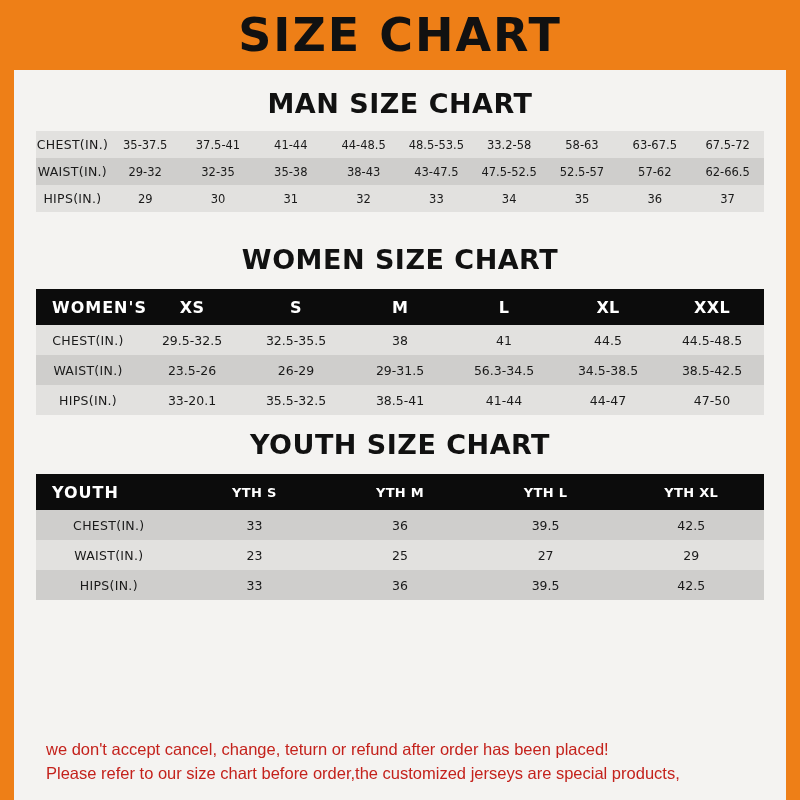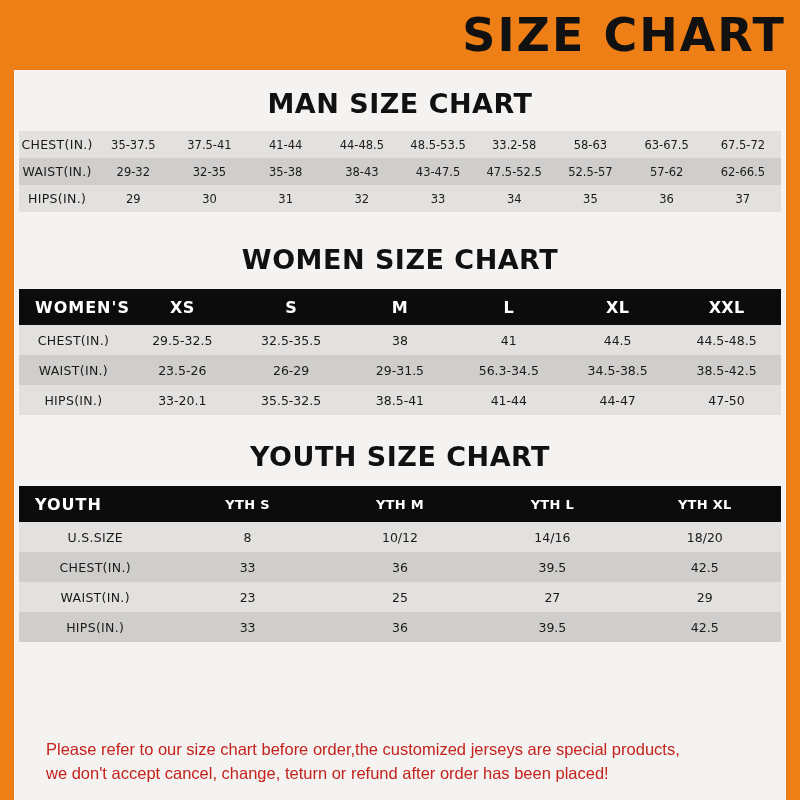--- a/index.html
+++ b/index.html
@@ -27,7 +27,7 @@
     background: #ee7f17;
     display: flex;
     align-items: center;
-    justify-content: flex-end;
+    justify-content: center;
   }
   .banner-title {
     font-family: "DejaVu Sans", sans-serif;

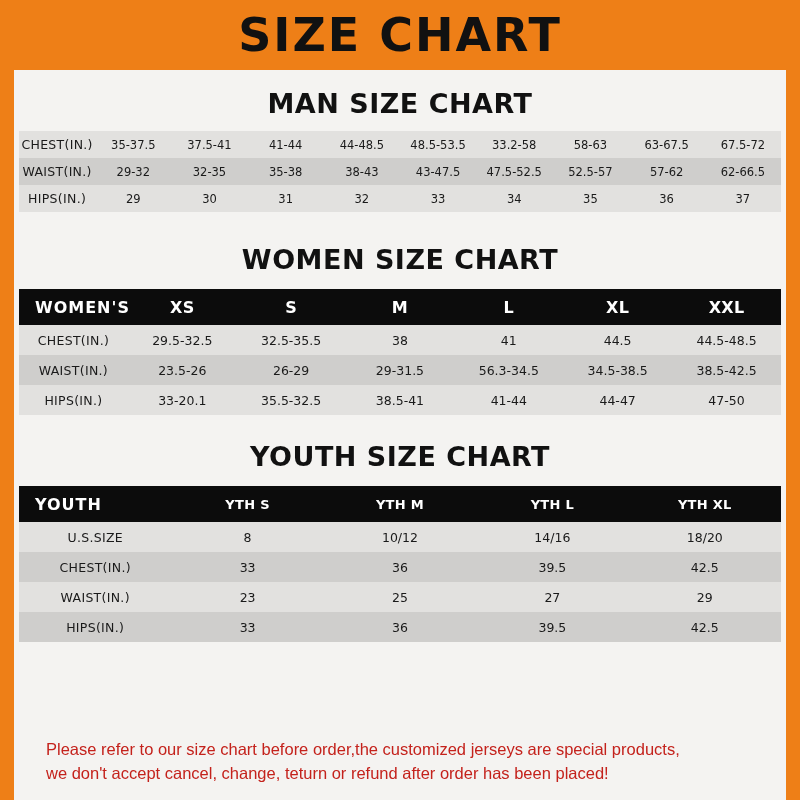--- a/index.html
+++ b/index.html
@@ -38,7 +38,7 @@
     line-height: 1;
   }
   .content {
-    padding: 0 5px;
+    padding: 0 22px;
     box-sizing: border-box;
   }
   .section-title {

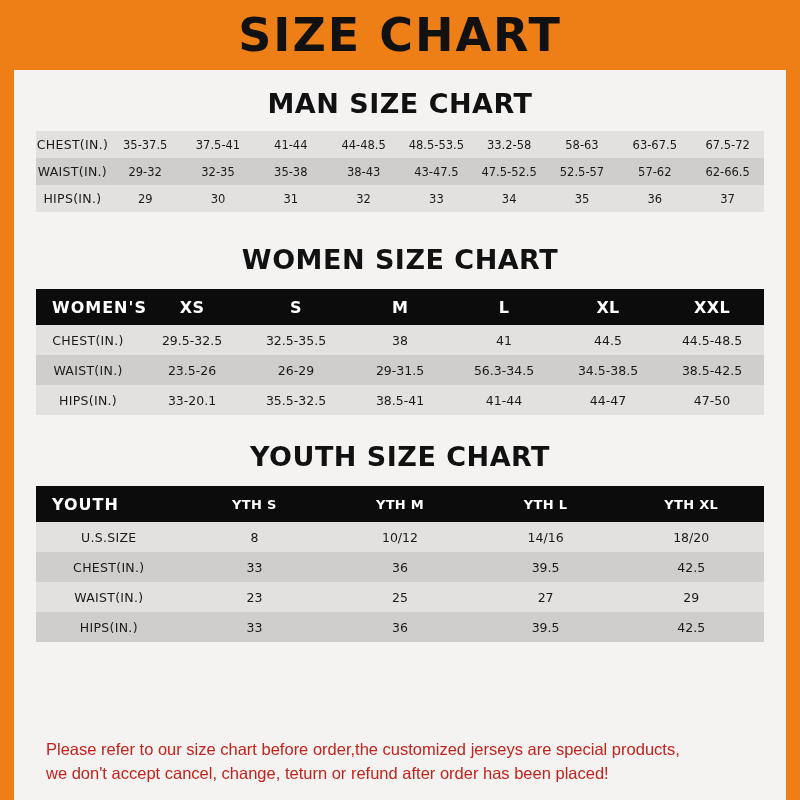--- a/index.html
+++ b/index.html
@@ -51,7 +51,7 @@
   }
   .t1 { margin-top: 18px; margin-bottom: 12px; }
   .t2 { margin-top: 32px; margin-bottom: 14px; }
-  .t3 { margin-top: 26px; margin-bottom: 14px; }
+  .t3 { margin-top: 14px; margin-bottom: 14px; }
 
   table.sizetable {
     border-collapse: collapse;

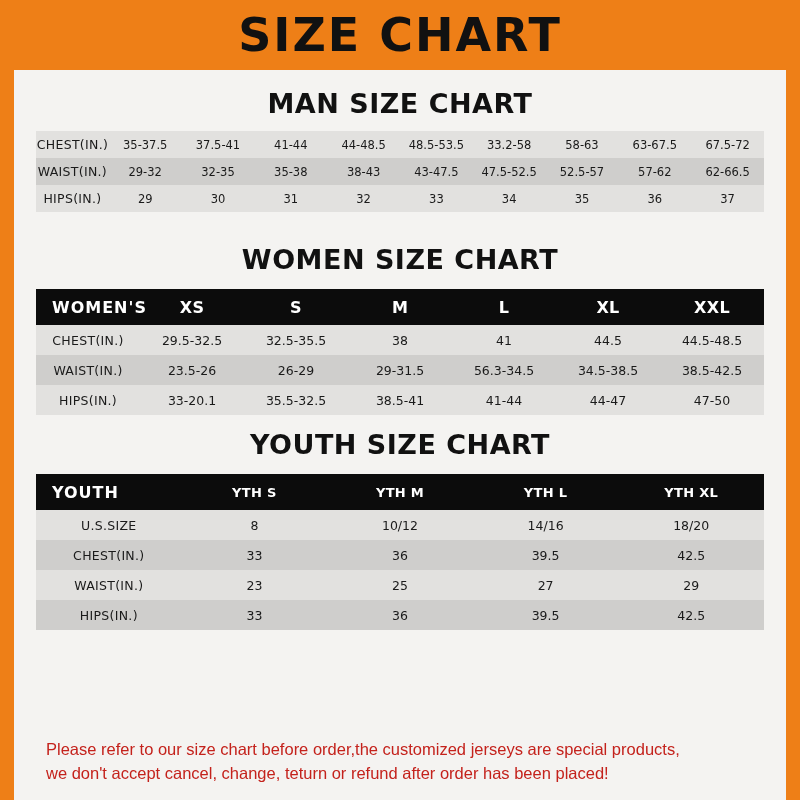--- a/index.html
+++ b/index.html
@@ -216,13 +216,6 @@
         <td>YTH L</td>
         <td>YTH XL</td>
       </tr>
-      <tr class="odd">
-        <td class="rowlabel">U.S.SIZE</td>
-        <td>8</td>
-        <td>10/12</td>
-        <td>14/16</td>
-        <td>18/20</td>
-      </tr>
       <tr class="even">
         <td class="rowlabel">CHEST(IN.)</td>
         <td>33</td>

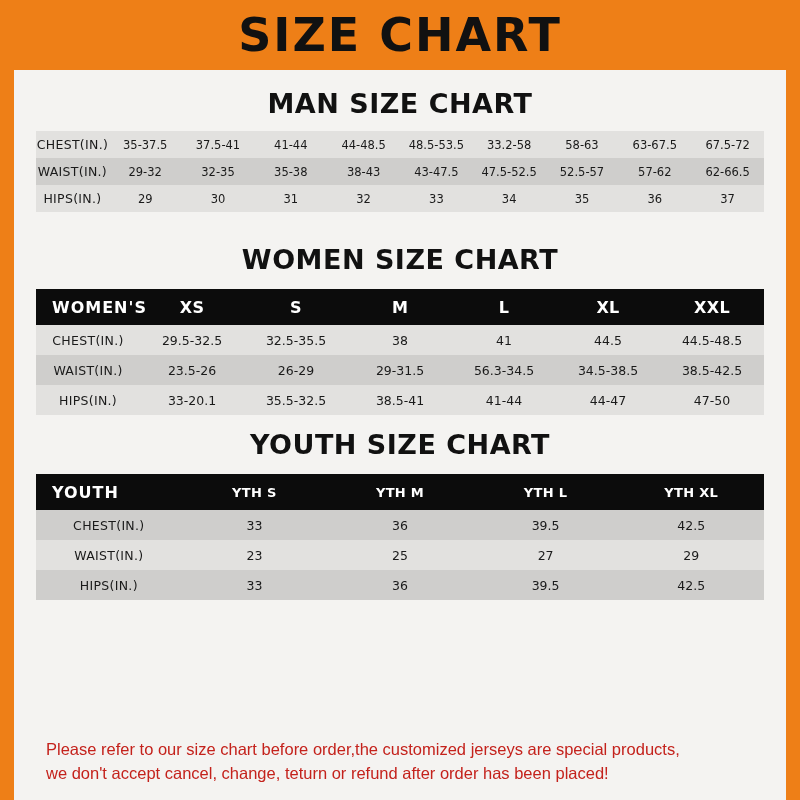--- a/index.html
+++ b/index.html
@@ -243,8 +243,8 @@
   </div>
 
   <div class="footer-note">
+    <div>we don't accept cancel, change, teturn or refund after order has been placed!</div>
     <div>Please refer to our size chart before order,the customized jerseys are special products,</div>
-    <div>we don't accept cancel, change, teturn or refund after order has been placed!</div>
   </div>
 
 </div>

